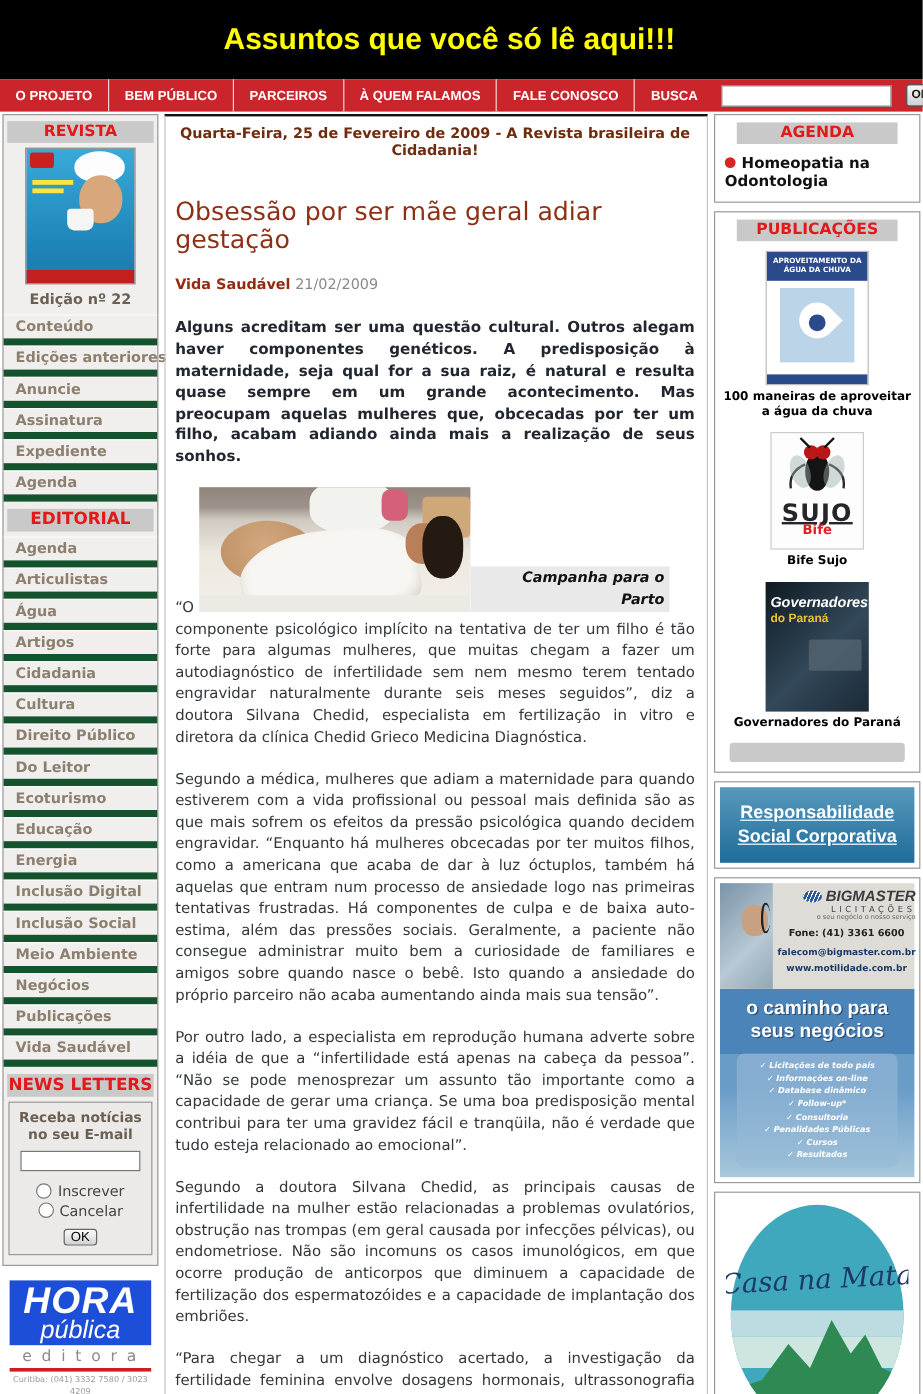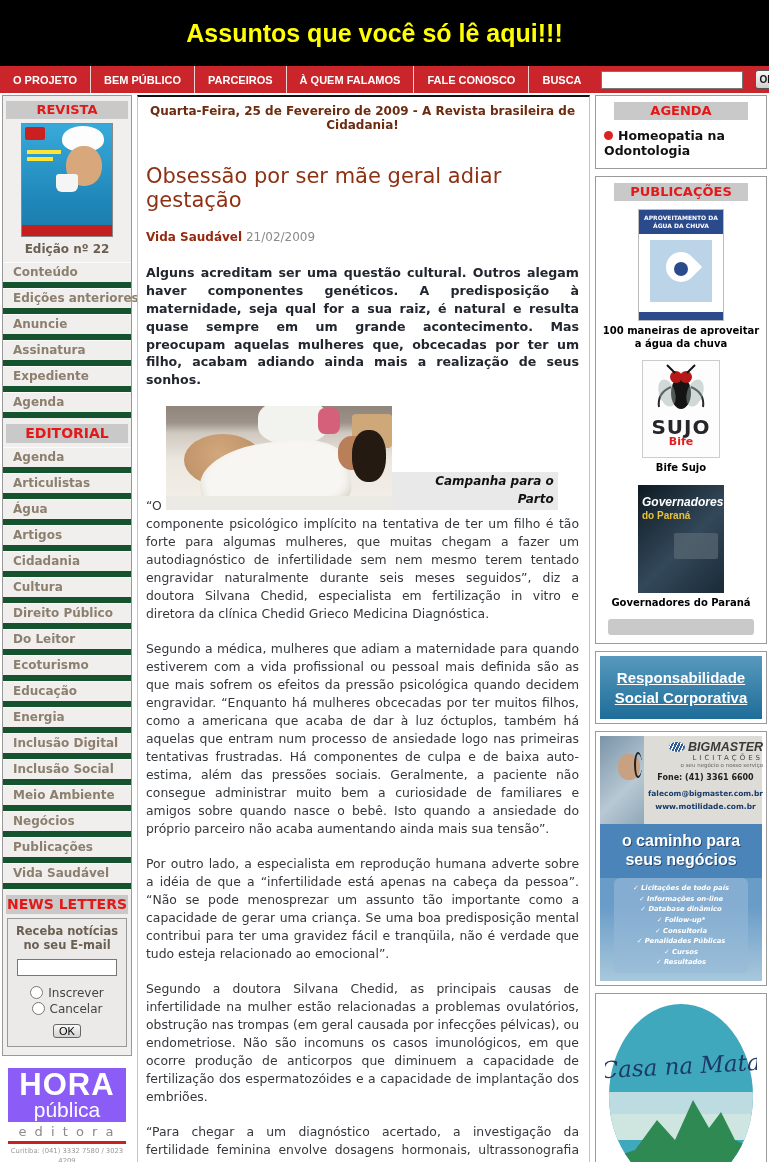--- a/index.html
+++ b/index.html
@@ -95,7 +95,7 @@
   .c1-foot { position: absolute; bottom: 0; left: 0; width: 100%; height: 8px; background: #2a4a8c; }
   .cover2 { width: 78px; height: 98px; background: #fdfdfd; border: 1px solid #ccc; text-align: center; }
   .fly { margin-top: 2px; }
-  .c2-word { font-size: 20px; font-weight: bold; color: #26262a; letter-spacing: 1px; line-height: 0.8; }
+  .c2-word { font-size: 20px; font-weight: bold; color: #26262a; letter-spacing: 1px; line-height: 0.8; text-decoration: underline; }
   .c2-sub { font-size: 11px; font-weight: bold; color: #e02020; }
   .cover3 { width: 86px; height: 108px; background: linear-gradient(135deg,#0e1a22,#33485a 55%,#1a2a36); padding: 10px 4px 0; }
   .c3-t1 { color: #fff; font-family: "Liberation Sans", sans-serif; font-weight: bold; font-style: italic; font-size: 12px; }

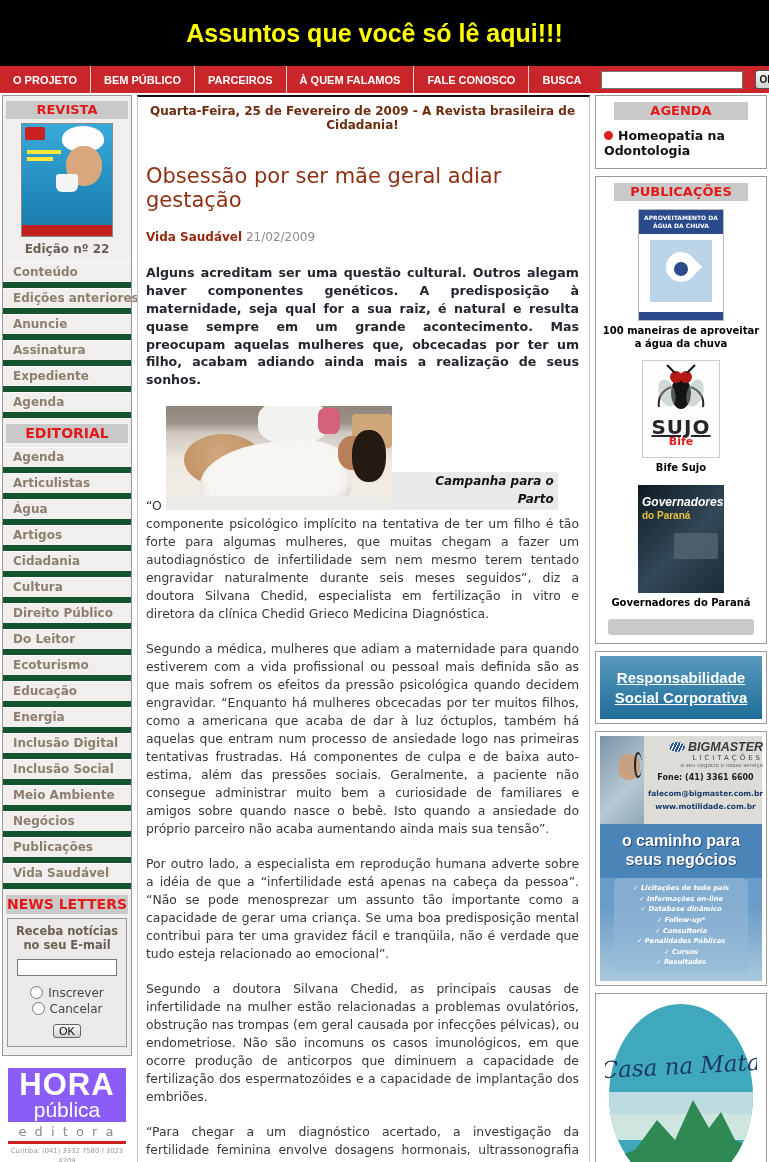--- a/index.html
+++ b/index.html
@@ -50,7 +50,7 @@
   .nl-ok { margin-top: 6px; background: linear-gradient(#fafafa,#d2d2d2); border: 1px solid #666; border-radius: 3px; font-size: 11px; padding: 0 5px; cursor: pointer; }
   
   .hora-block { margin: 12px auto 0; width: 118px; text-align: center; cursor: pointer; }
-  .hora-red { background: #8b5cf6; padding: 2px 4px 0; }
+  .hora-red { background: #1d4ed8; padding: 2px 4px 0; font-style: italic; }
   .hora-name { color: #fff; font-family: "Liberation Sans", sans-serif; font-weight: bold; font-size: 31px; letter-spacing: 1px; line-height: 0.95; }
   .hora-sub { color: #fff; font-family: "Liberation Sans", sans-serif; font-size: 21px; font-weight: normal; line-height: 1.0; padding-bottom: 2px; }
   .hora-editora { color: #8a8a8a; font-size: 13px; letter-spacing: 2px; margin-top: 2px; }

